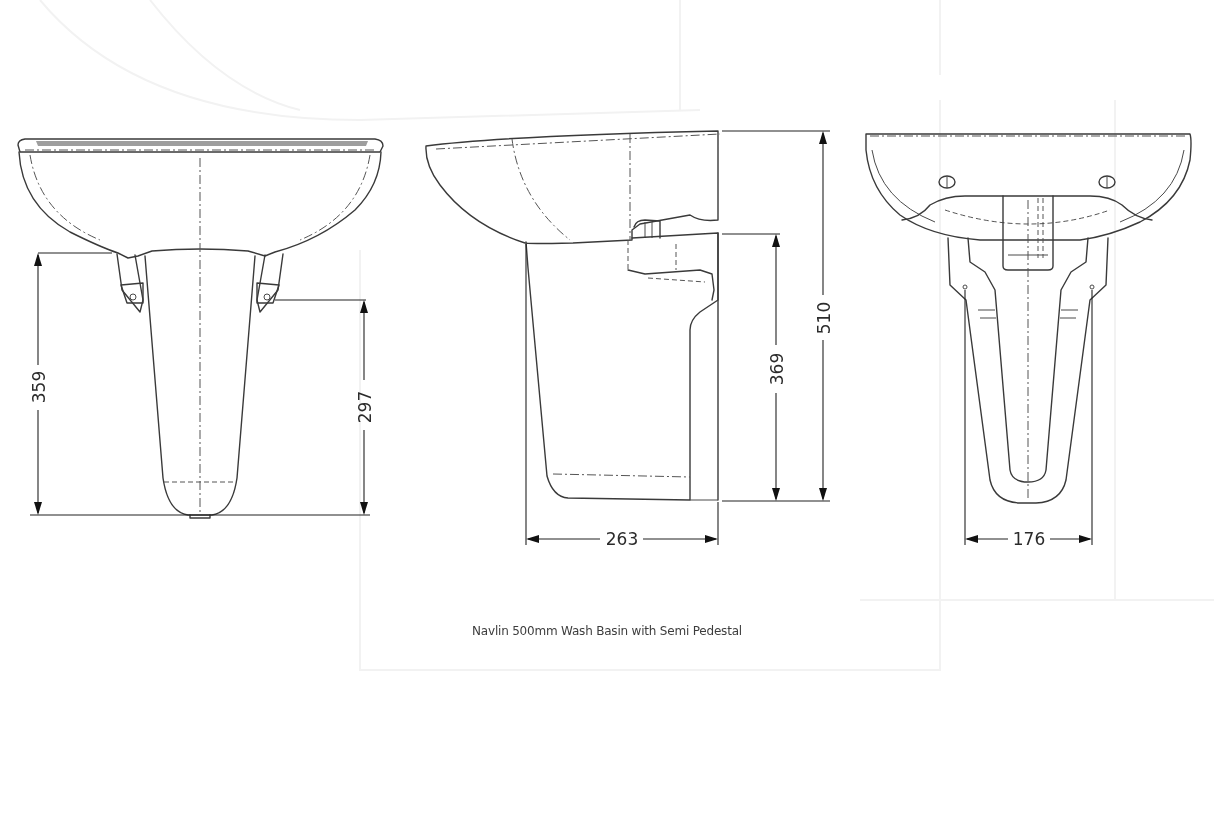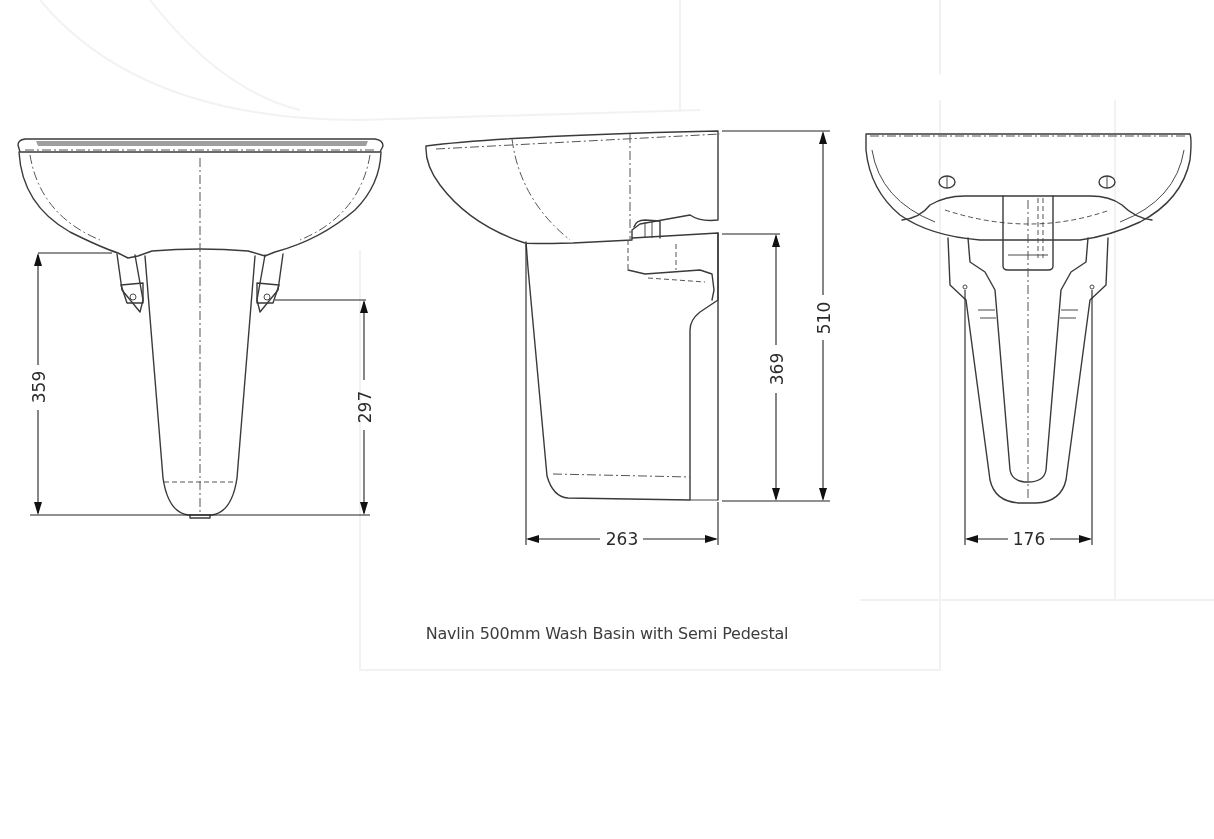--- a/index.html
+++ b/index.html
@@ -15,7 +15,7 @@
   .arrow { fill:#111; }
   .dimtext { font-family:"DejaVu Sans", sans-serif; font-size:17px; fill:#2b2b2b; }
   .caption { position:absolute; left:0; width:1214px; top:624px; text-align:center;
-             font-family:"DejaVu Sans", sans-serif; font-size:16px; color:#3d3d3d;
+             font-family:"DejaVu Sans", sans-serif; font-size:12px; color:#3d3d3d;
              letter-spacing:-0.2px; }
 </style>
 </head>

